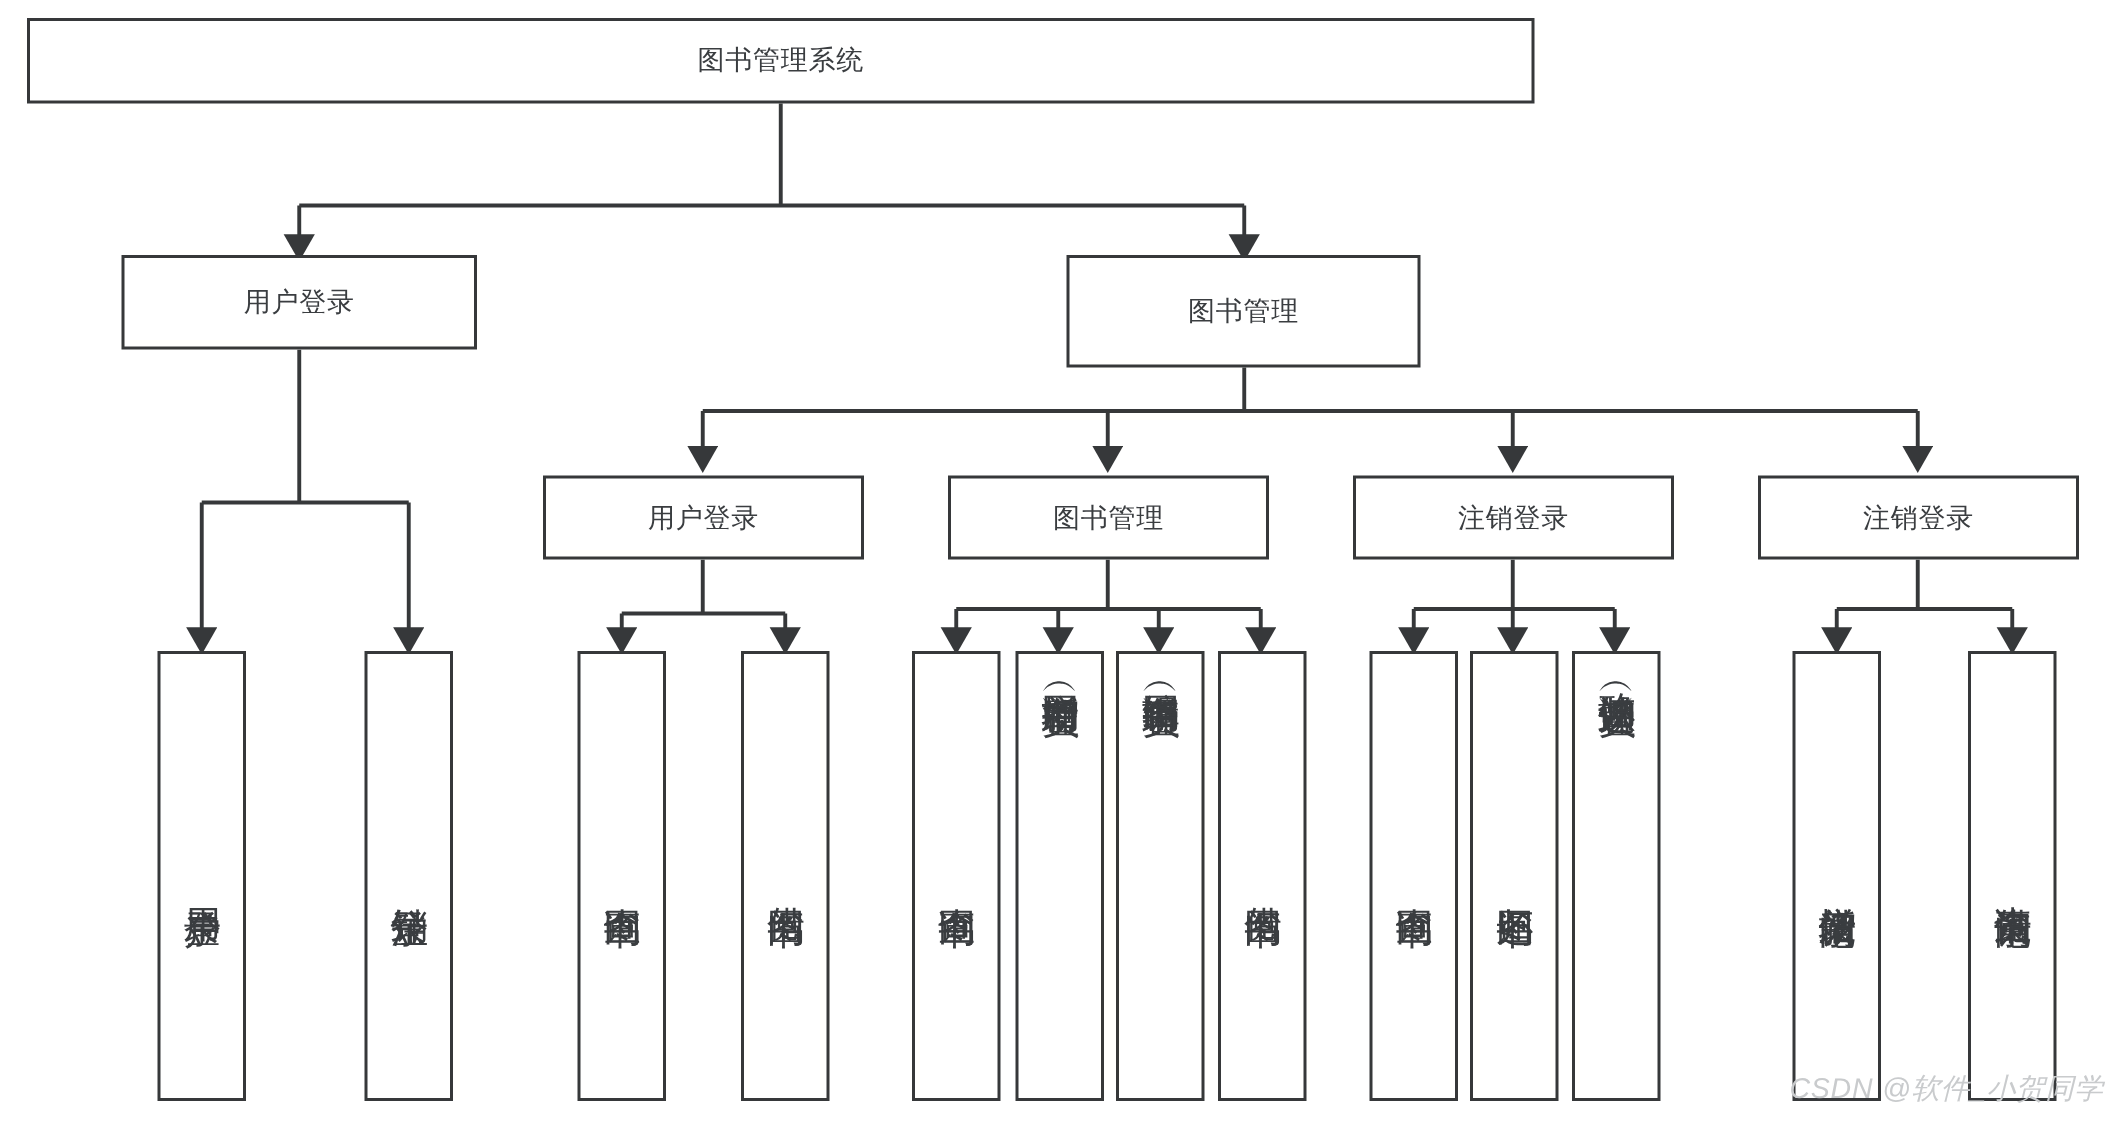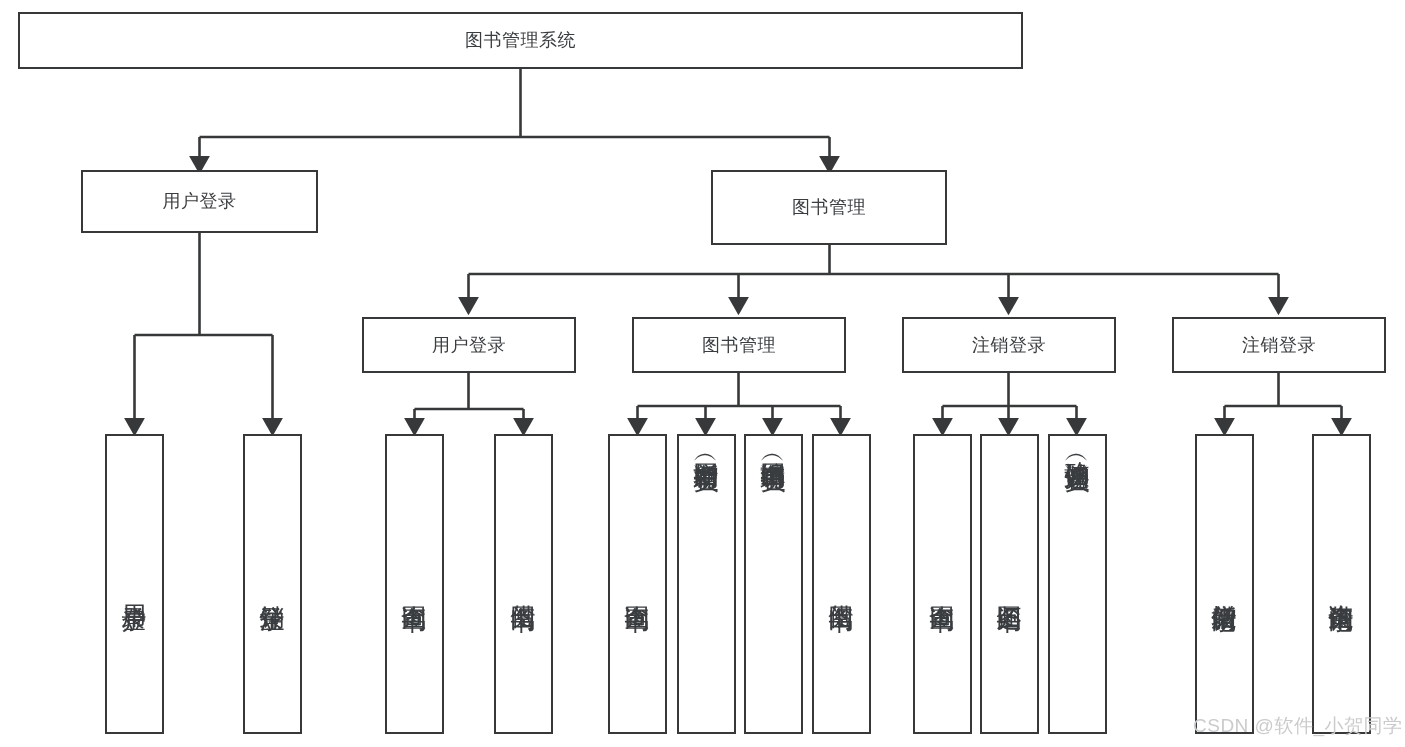--- a/index.html
+++ b/index.html
@@ -146,7 +146,7 @@
   <div class="node v tall" style="left:1195px; top:434px; width:59px; height:300px;">新增借阅记录</div>
   <div class="node v tall" style="left:1312px; top:434px; width:59px; height:300px;">查询借阅记录</div>
 
-  <div class="watermark" style="left:1193px; top:713px;">CSDN @软件_小贺同学</div>
+  <div class="watermark" style="left:1193px; top:713px;font-style:italic;">CSDN @软件_小贺同学</div>
 
 </div>
 

